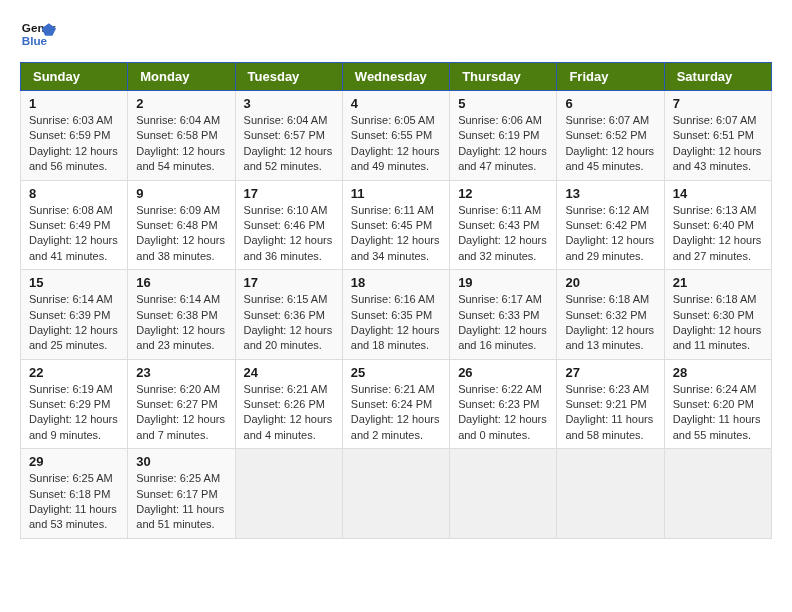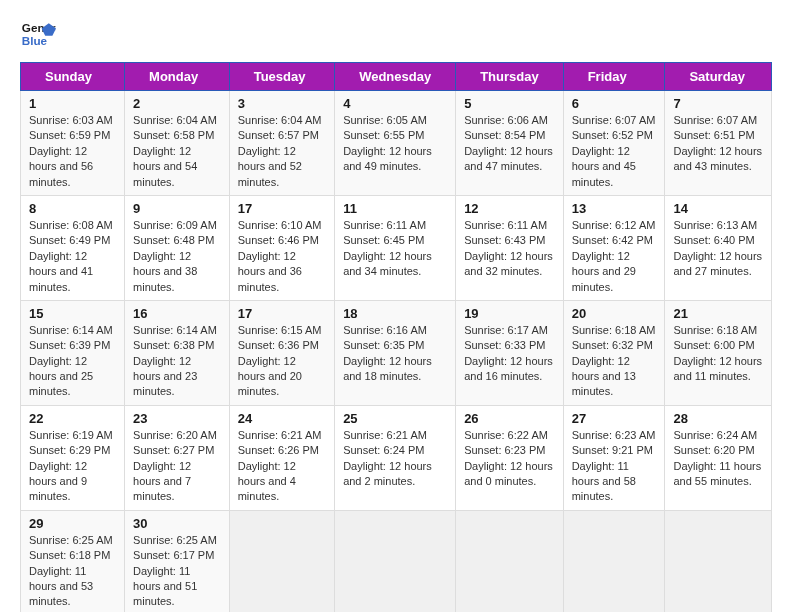--- a/index.html
+++ b/index.html
@@ -49,10 +49,10 @@
       font-size: 11px;
     }
     thead tr th {
-      background: #a21caf;
+      background: #4d7c0f;
       color: #fff;
       text-align: left;
-      padding: 6px 24px;
+      padding: 6px 12px;
       font-size: 13px;
       font-weight: bold;
       border: 1px solid #2a5ab8;

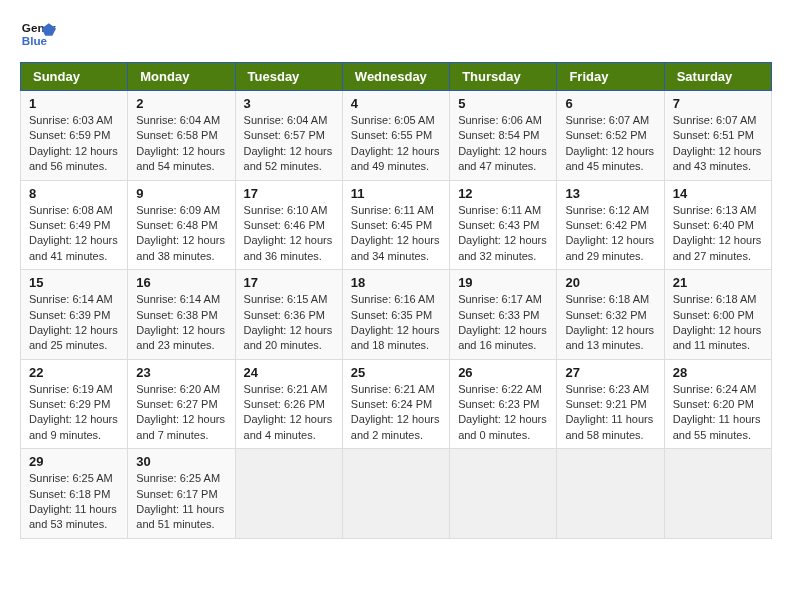--- a/index.html
+++ b/index.html
@@ -152,7 +152,7 @@
         <td>
           <span class="day-num">5</span>
           <div class="day-info">Sunrise: 6:06 AM
-Sunset: 8:54 PM
+Sunset: 6:19 PM
 Daylight: 12 hours
 and 47 minutes.</div>
         </td>

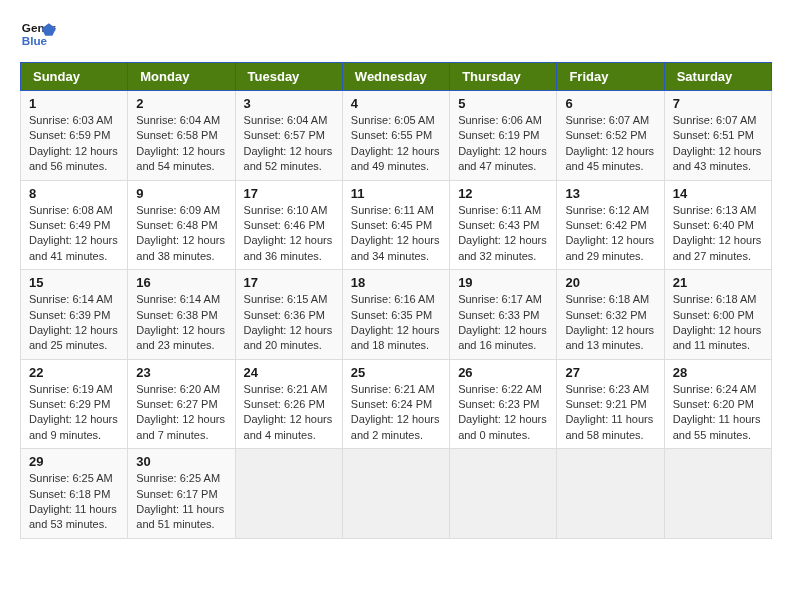--- a/index.html
+++ b/index.html
@@ -268,7 +268,7 @@
         <td>
           <span class="day-num">21</span>
           <div class="day-info">Sunrise: 6:18 AM
-Sunset: 6:00 PM
+Sunset: 6:30 PM
 Daylight: 12 hours
 and 11 minutes.</div>
         </td>

